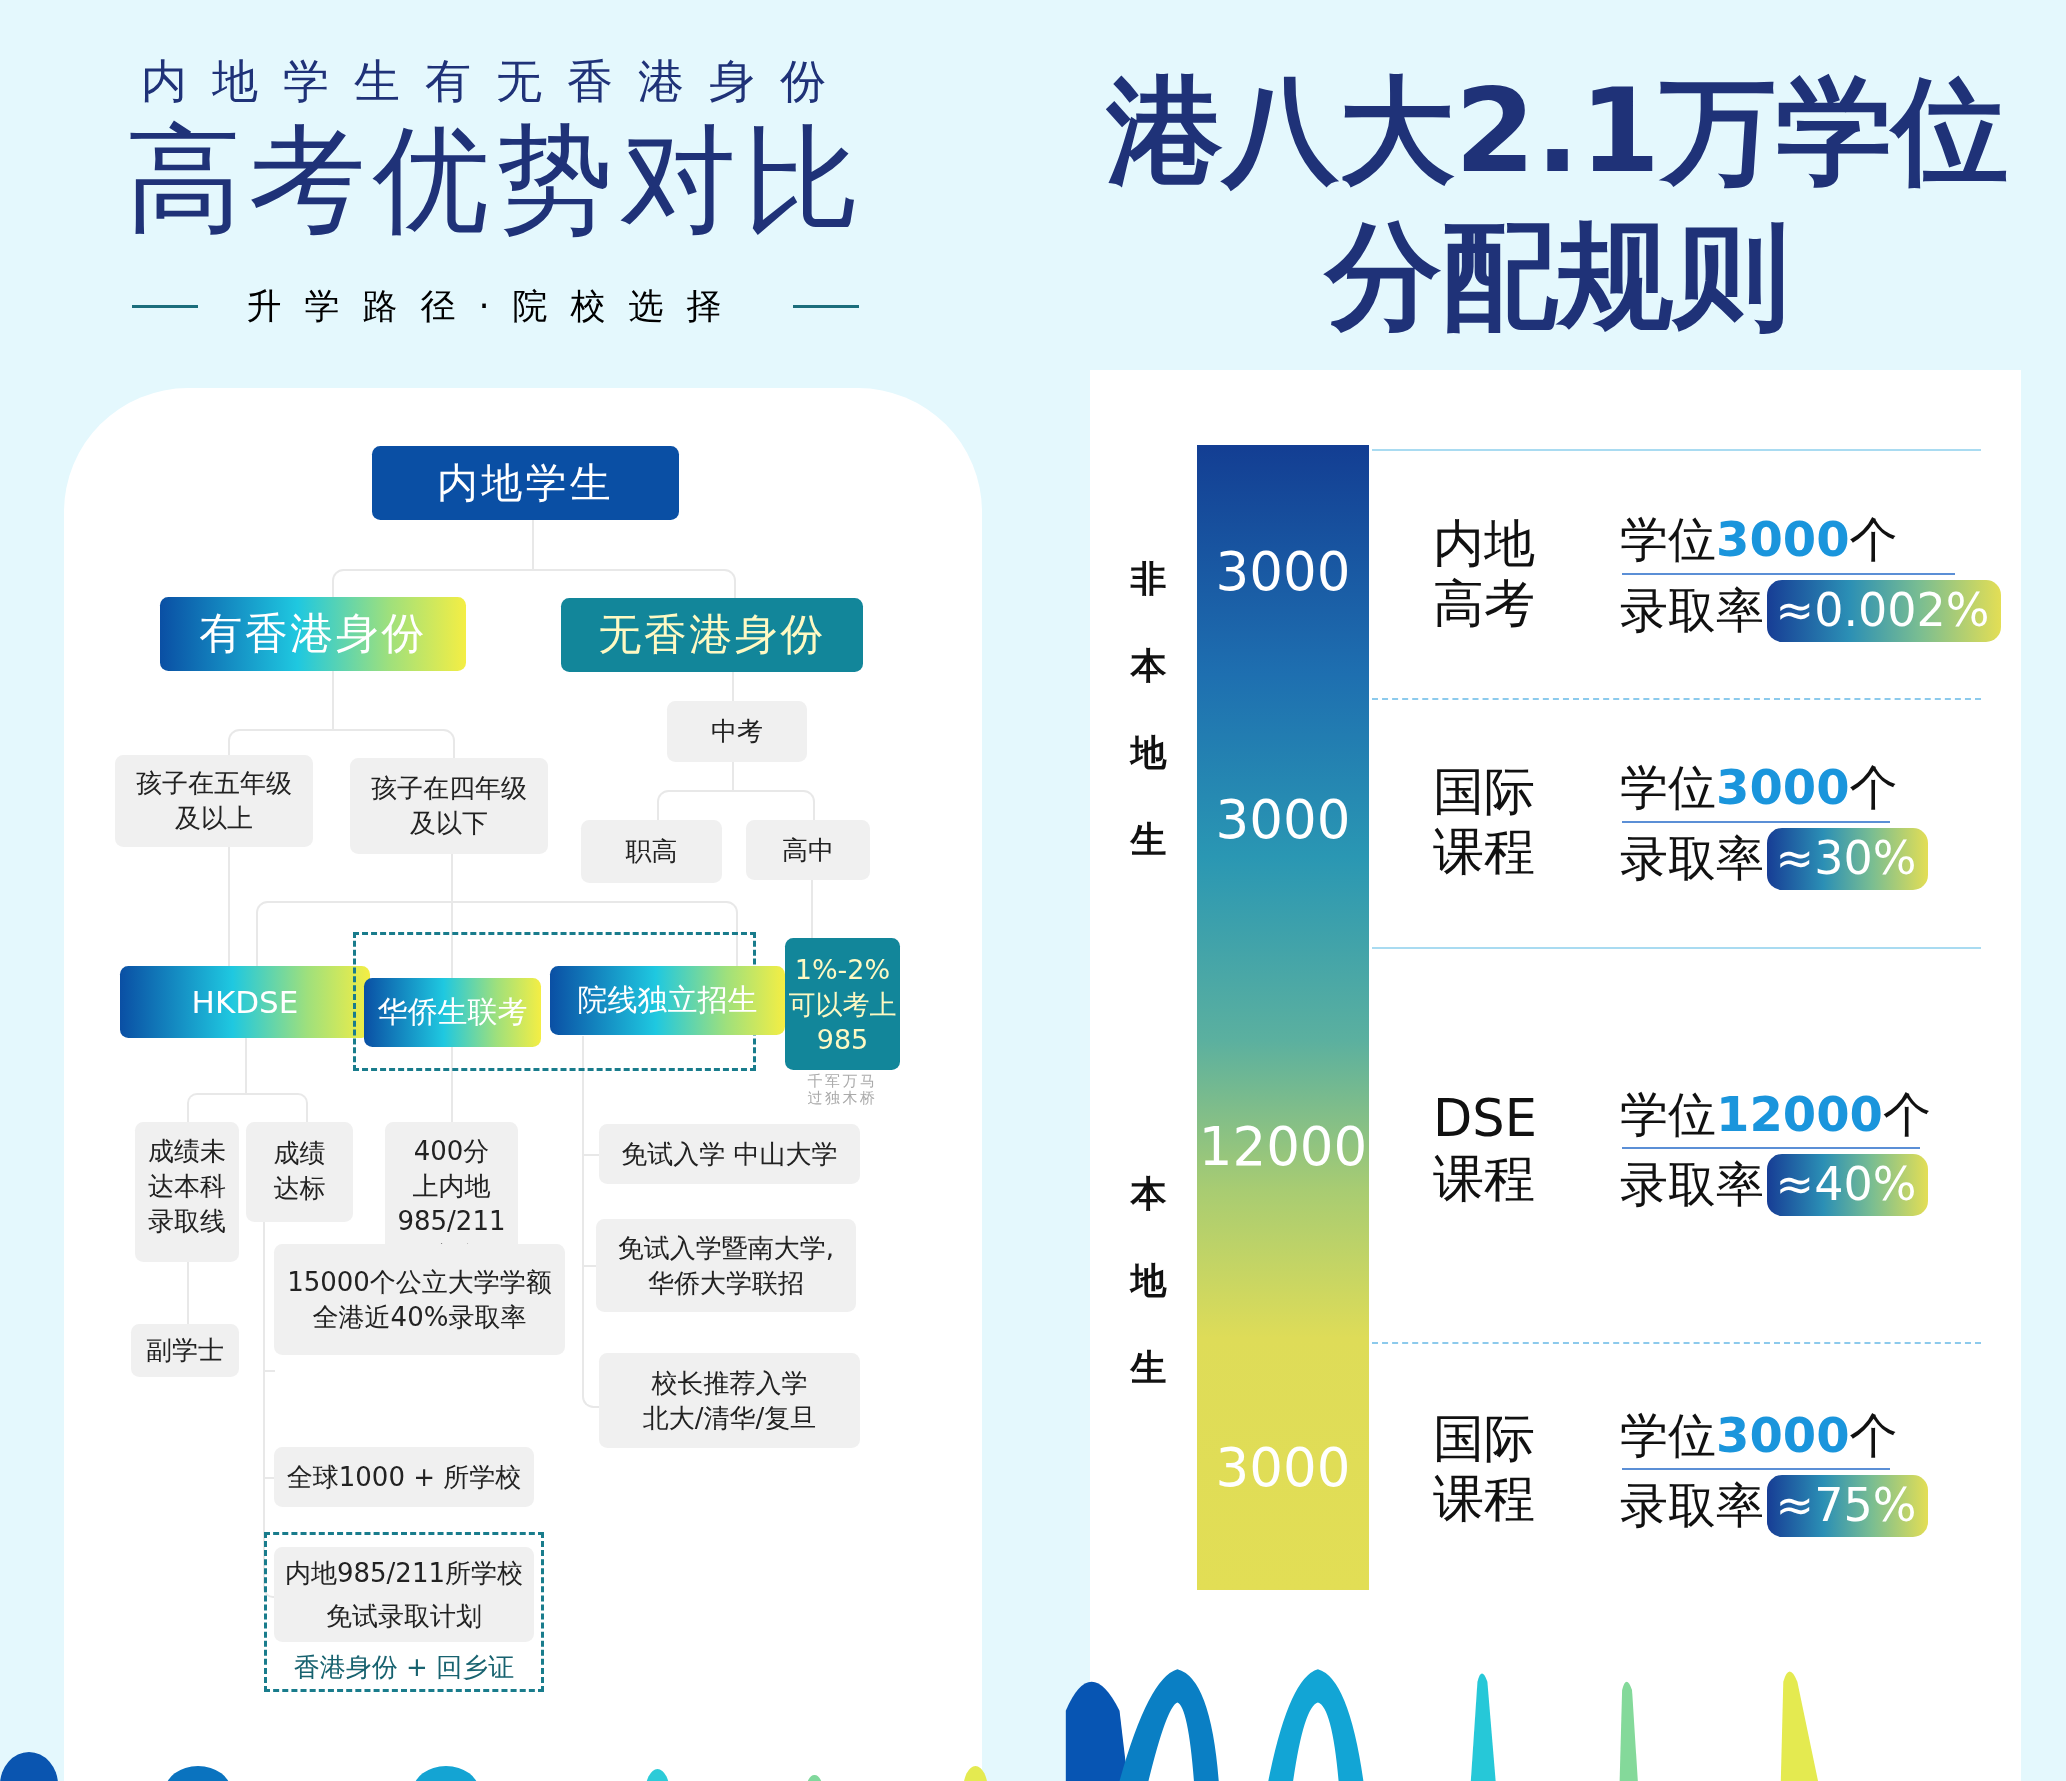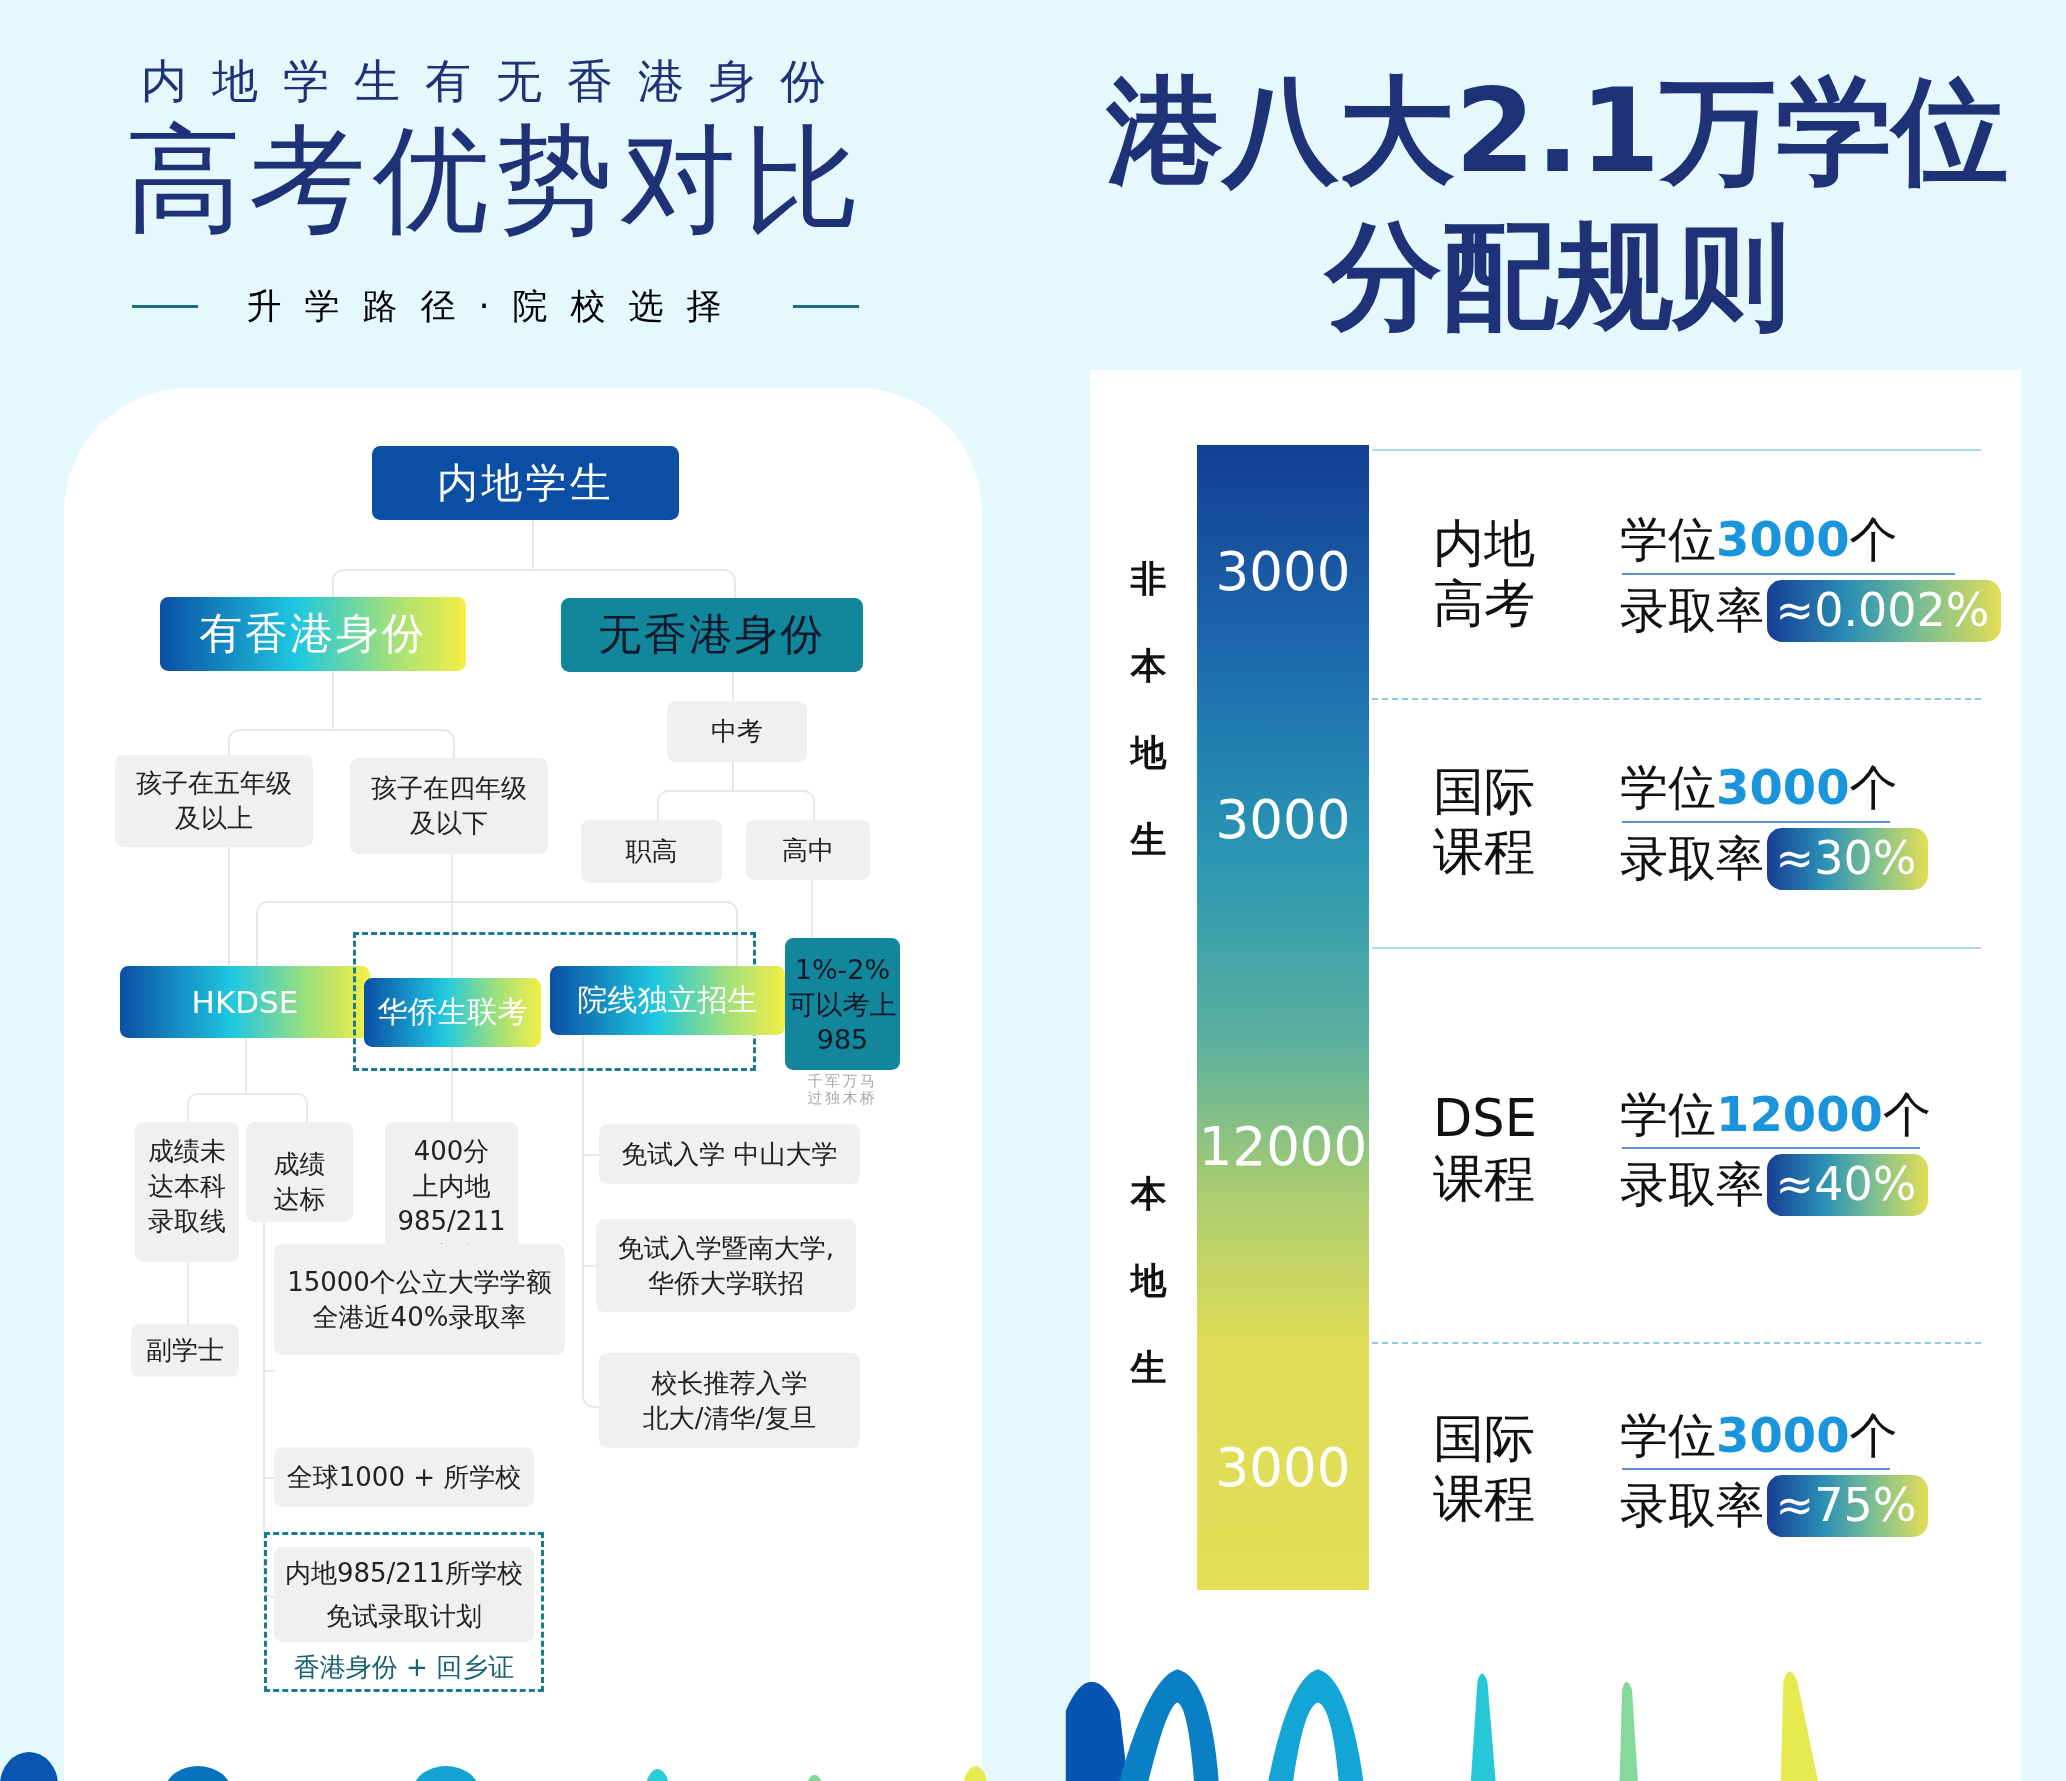--- a/index.html
+++ b/index.html
@@ -44,7 +44,7 @@
   }
   .grey { background: #f0f0f0; color: #222; font-size: 26px; line-height: 35px; }
   .blue-solid { background: #0a4fa4; color: #fff; font-size: 41px; letter-spacing: 3.3px; }
-  .teal-solid { background: #12869a; color: #0f172a; }
+  .teal-solid { background: #12869a; color: #fef9c3; }
   .grad { background: linear-gradient(90deg, #0a4fa4 0%, #1fc8e0 45%, #9fe07c 75%, #f4ee44 100%); color: #fff; }
   .dash-box { position: absolute; border: 3.3px dashed #197c8c; box-sizing: border-box; }
 

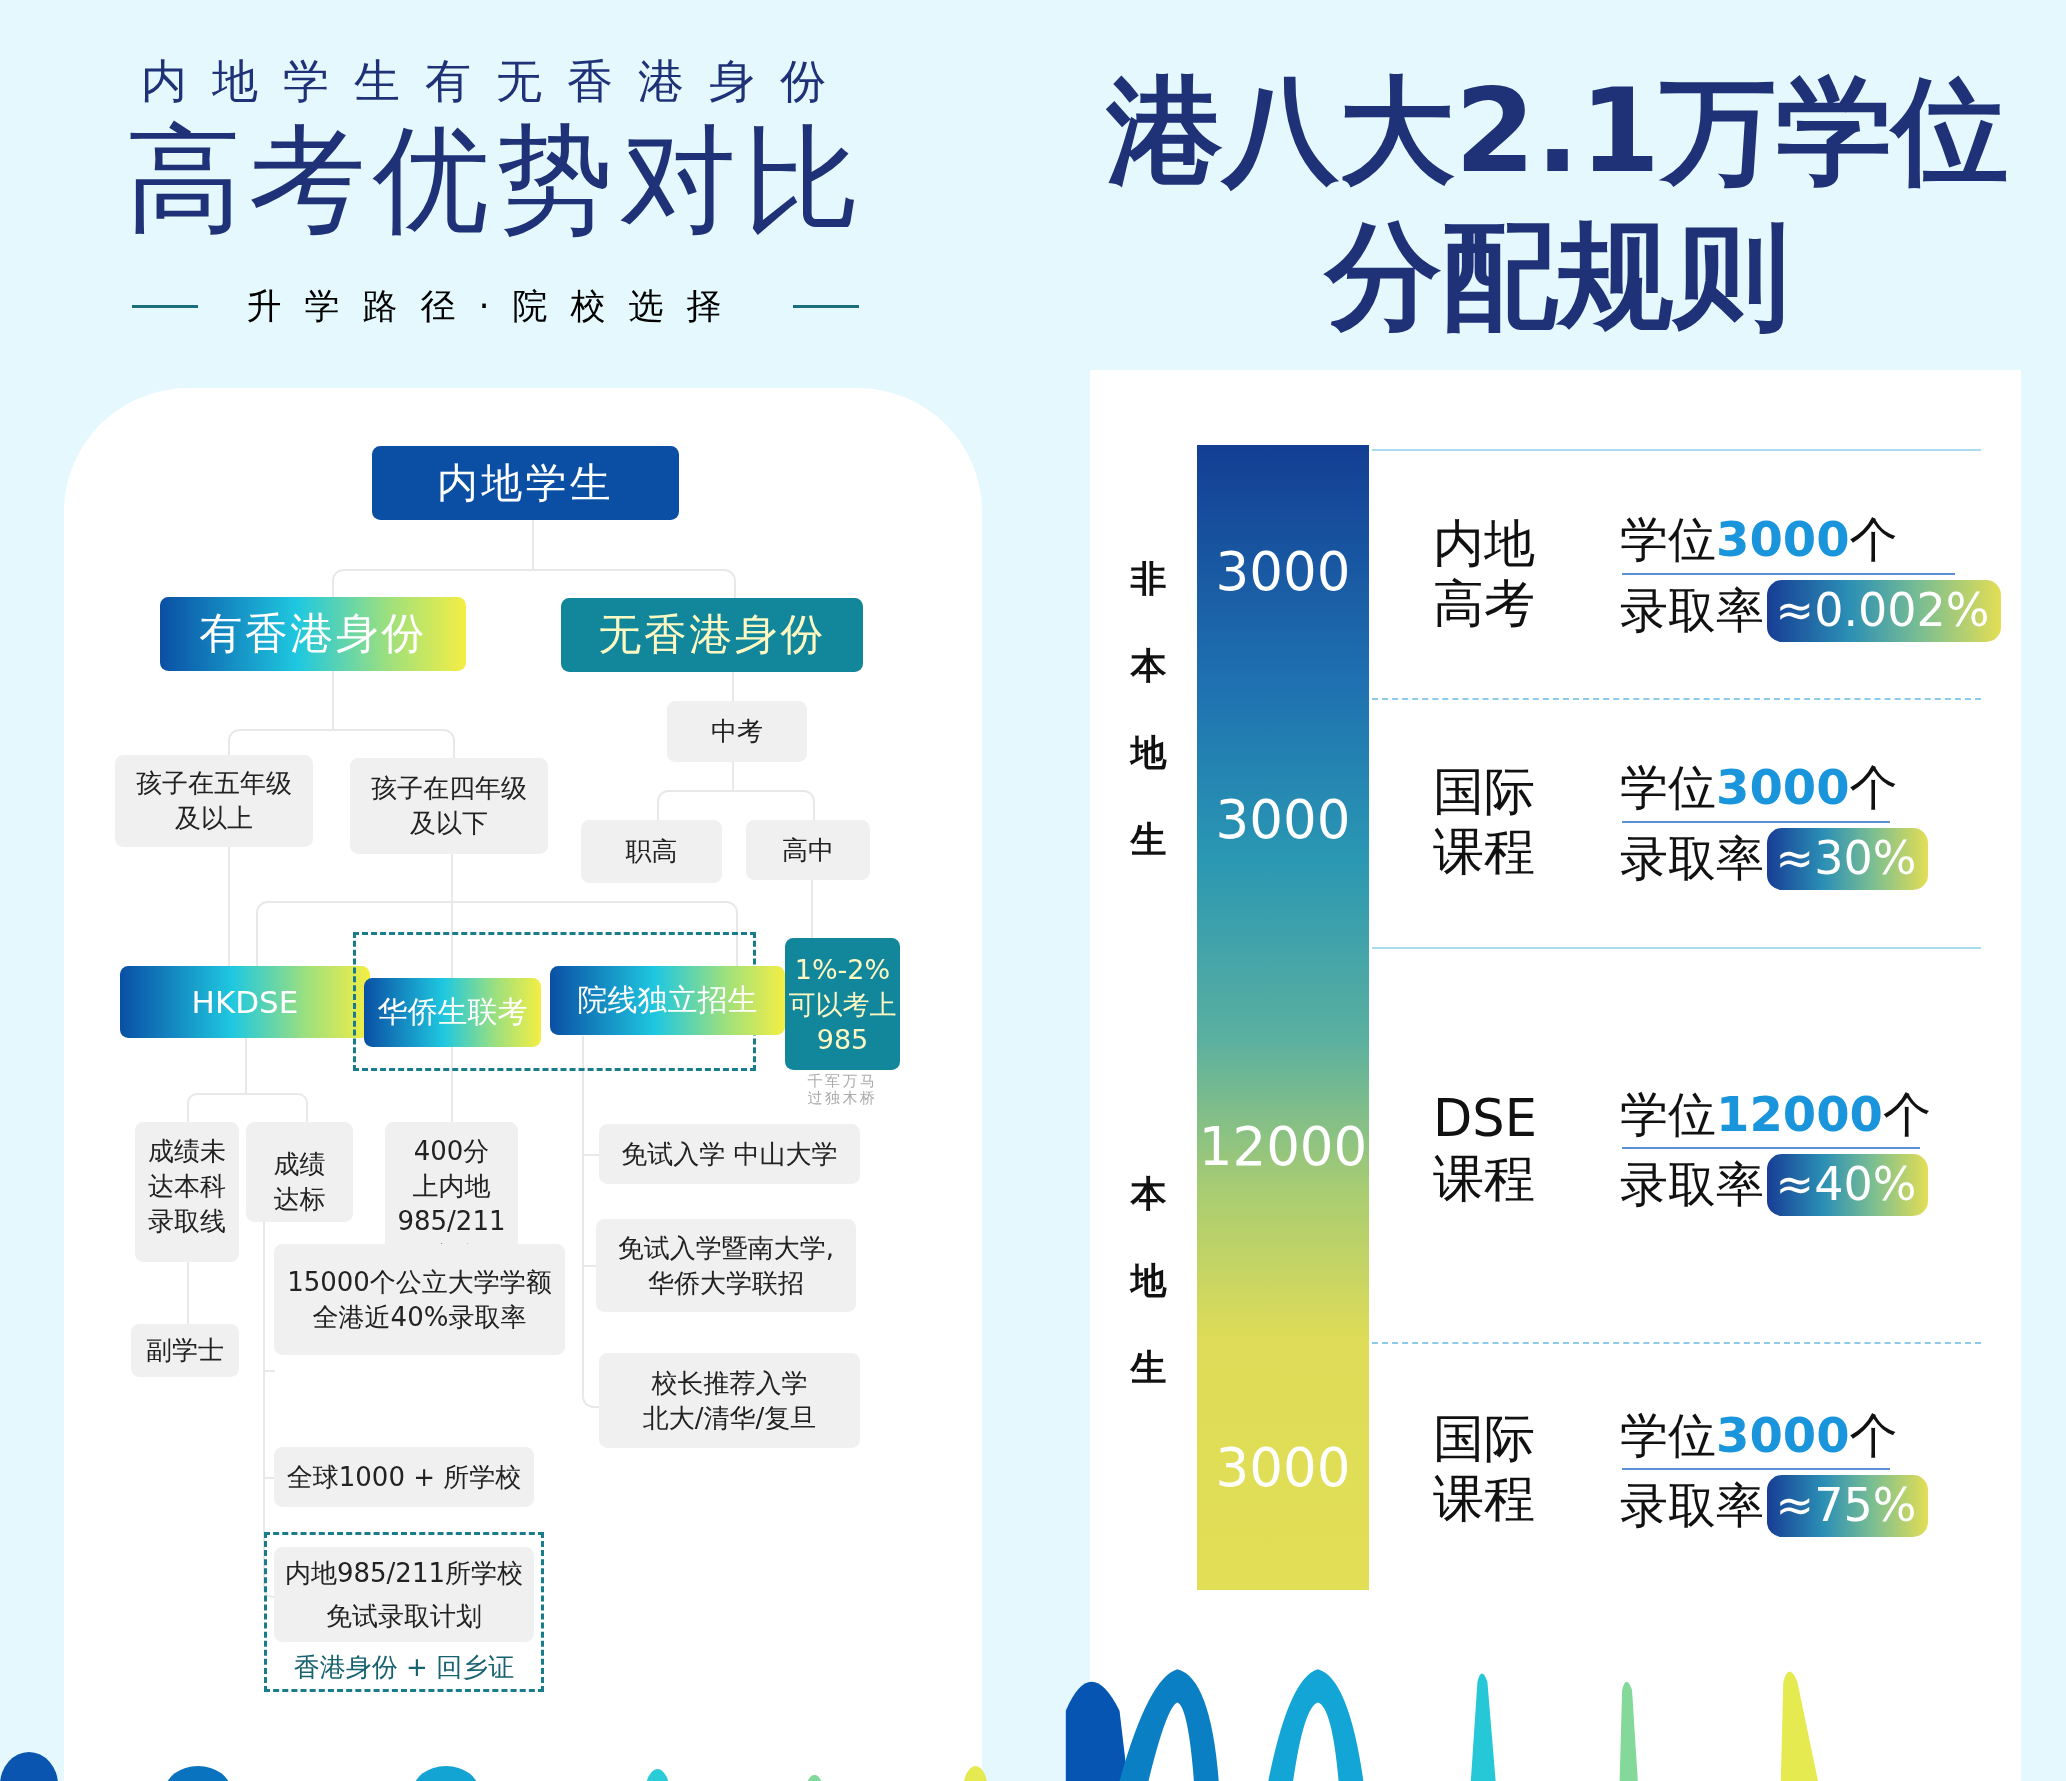--- a/index.html
+++ b/index.html
@@ -169,7 +169,7 @@
   <span>达本科</span>
   <span>录取线</span>
 </div>
-<div class="node grey" style="left:246px;top:1122px;width:107px;height:100px;flex-direction:column;justify-content:flex-start;padding-top:25px;">
+<div class="node grey" style="left:246px;top:1122px;width:107px;height:100px;flex-direction:column;justify-content:flex-start;padding-top:14px;">
   <span>成绩</span>
   <span>达标</span>
 </div>

